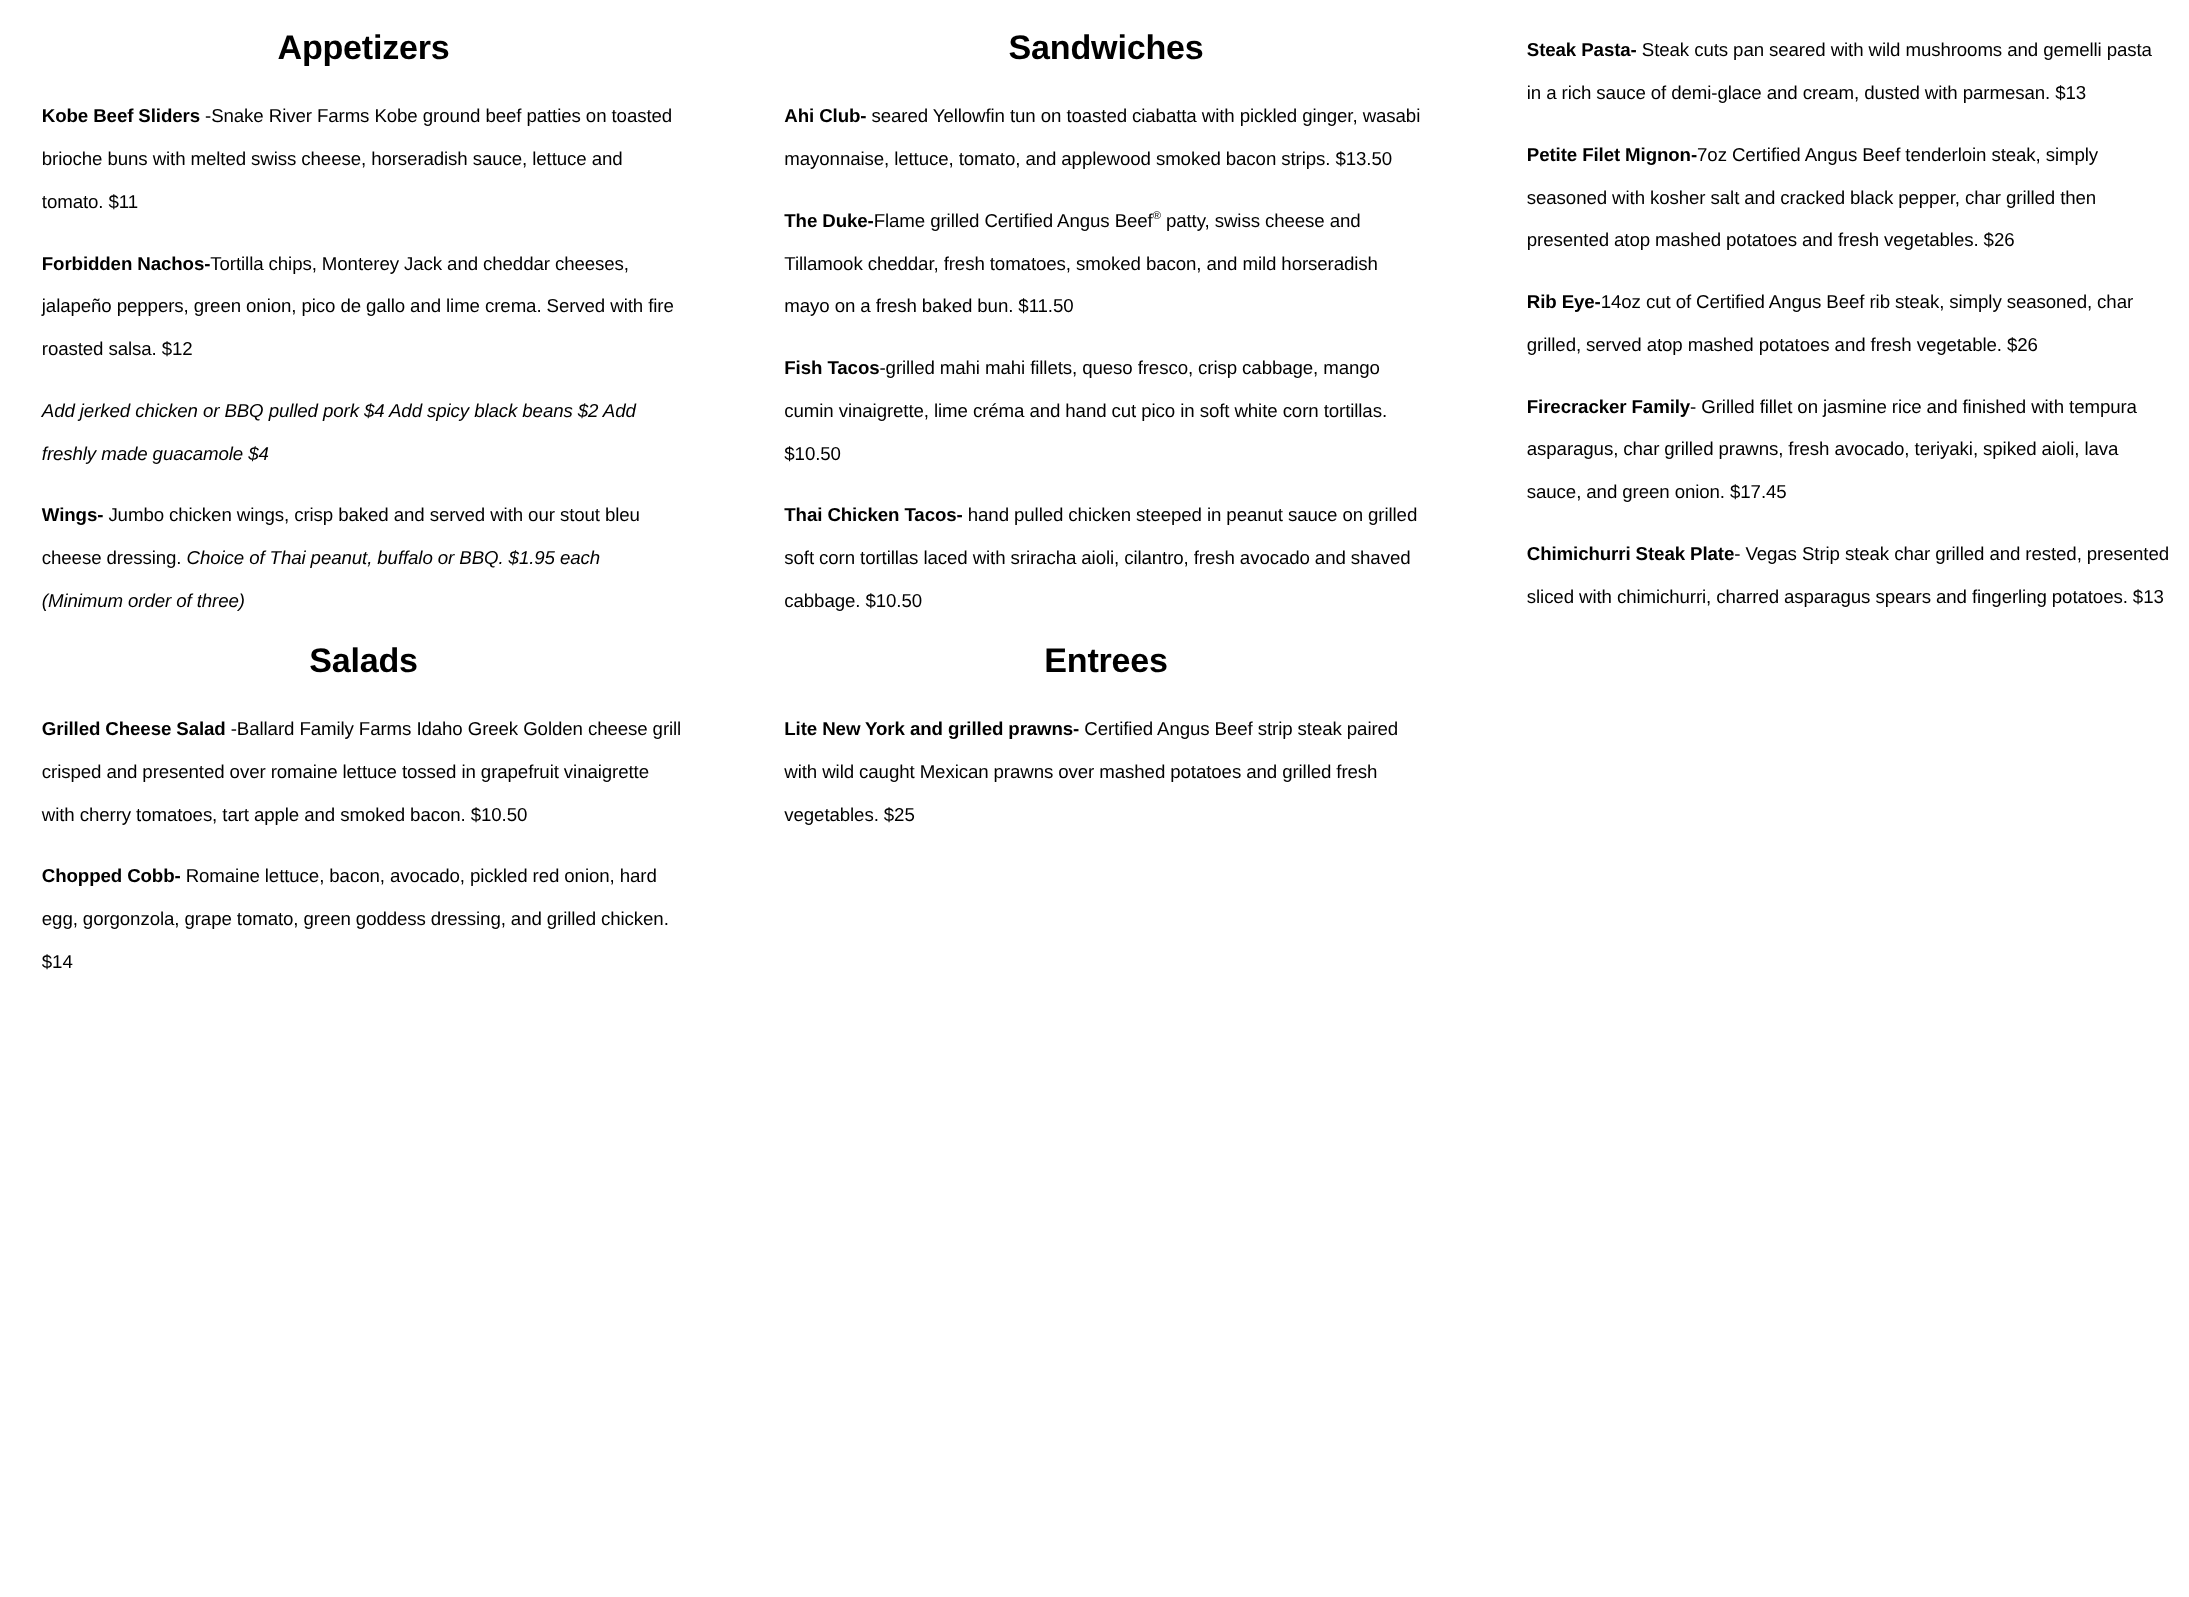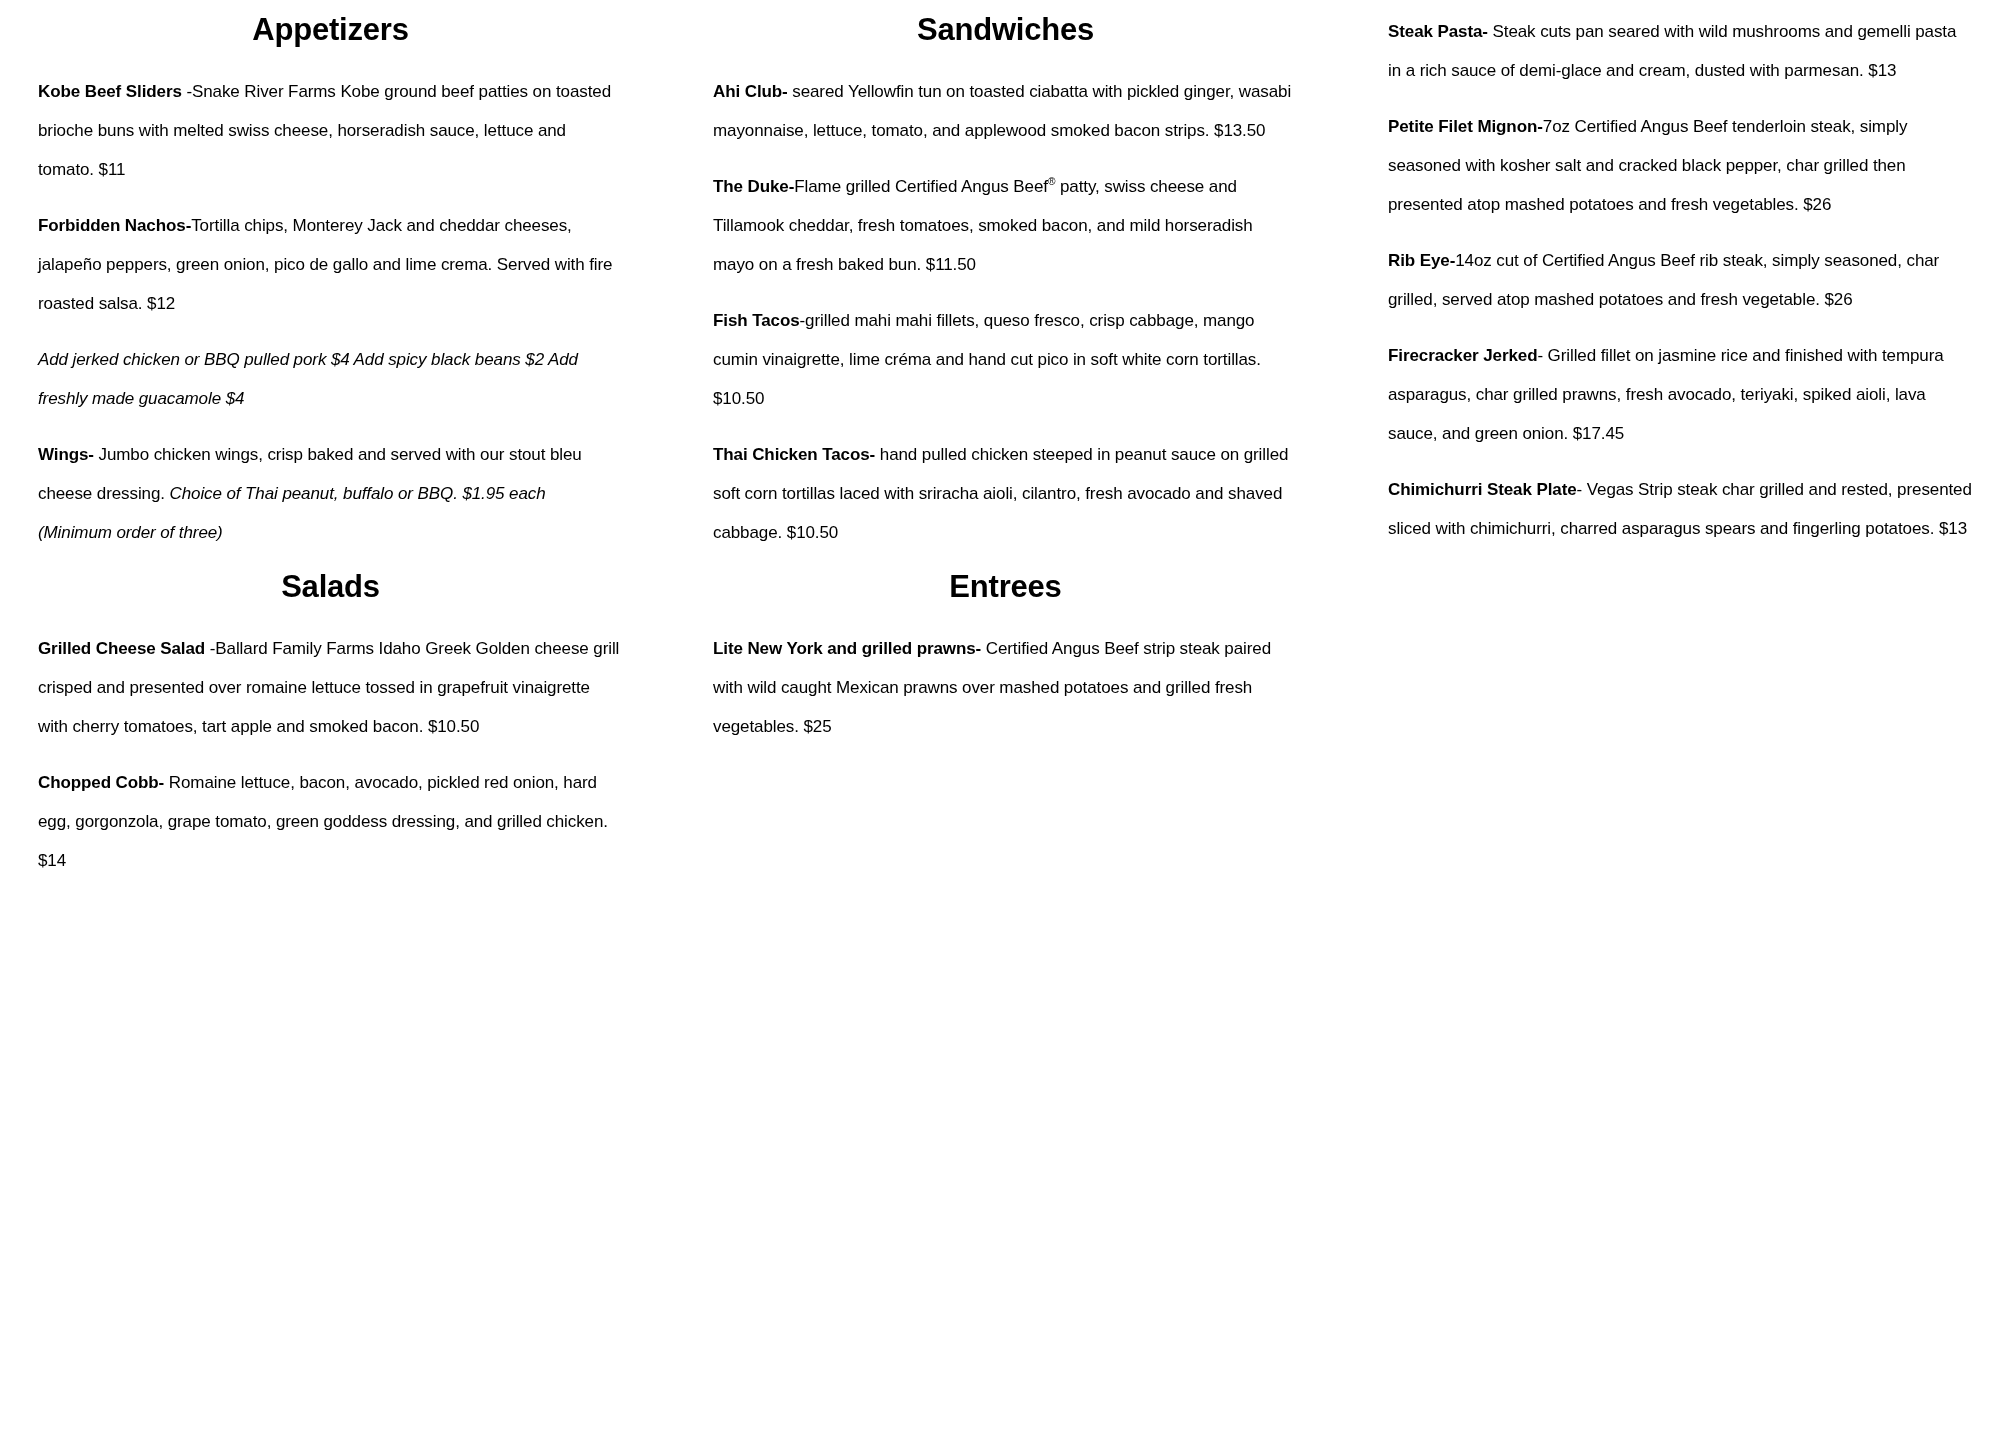--- a/index.html
+++ b/index.html
@@ -24,6 +24,7 @@
   .col {
     flex: 0 0 585px;
     width: 585px;
+    margin-top: 14px;
   }
   .heading {
     font-size: 31px;

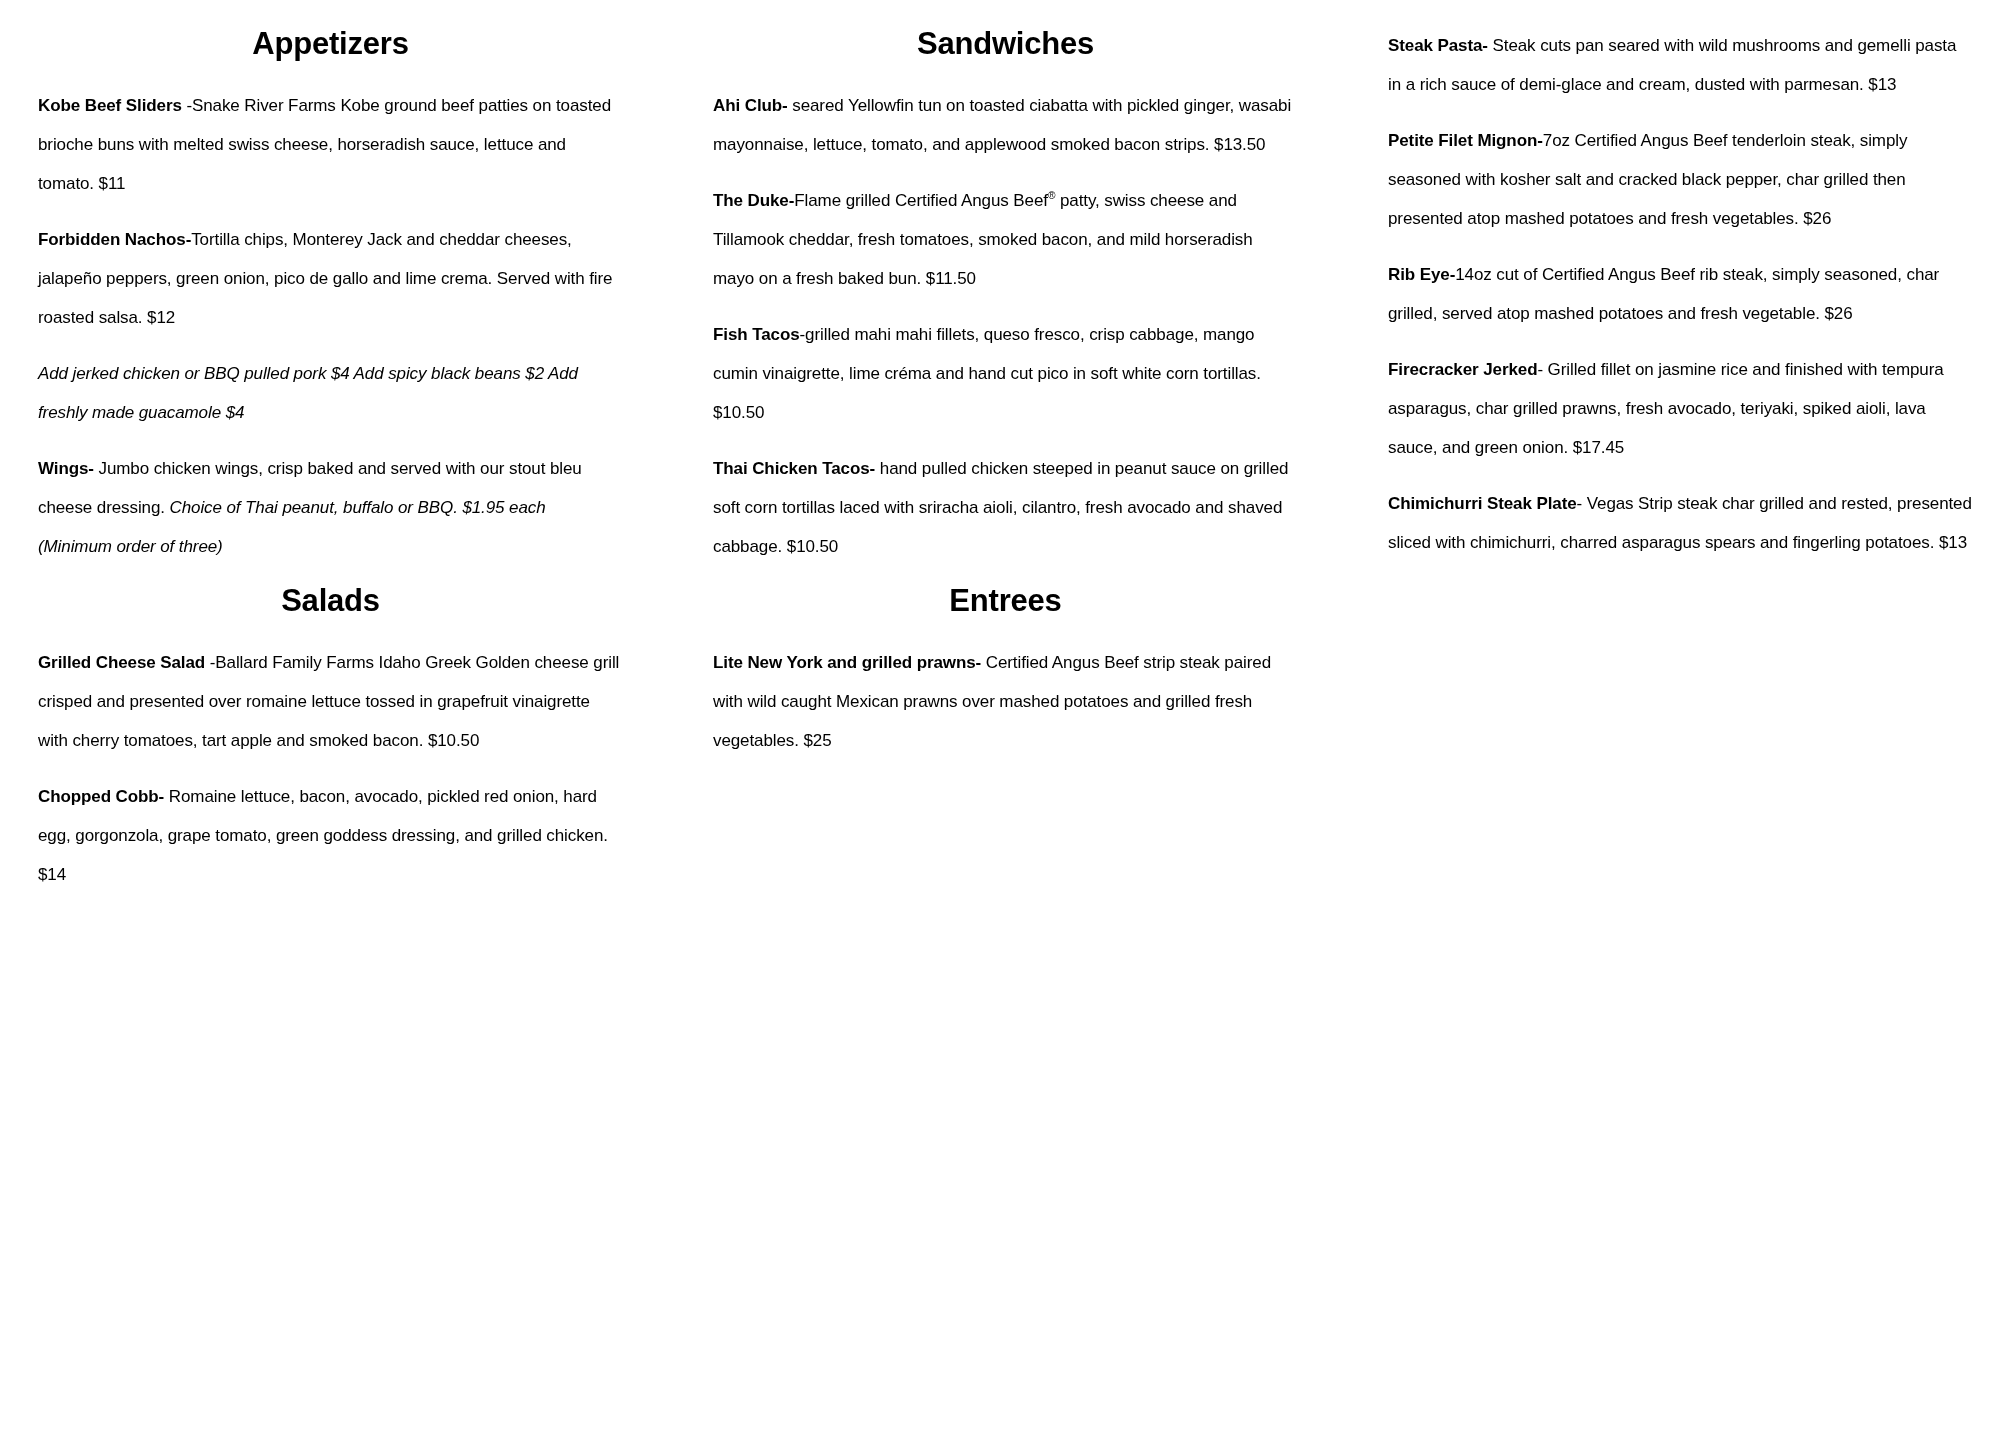--- a/index.html
+++ b/index.html
@@ -100,7 +100,7 @@
     <p class="item"><span class="b">Rib Eye-</span><span>14oz cut of Certified Angus Beef rib steak, simply seasoned, char grilled, served atop mashed potatoes and fresh vegetable. $26</span></p>
 
 
-    <p class="item"><span class="b">Firecracker Jerked</span><span>- Grilled fillet on jasmine rice and finished with tempura asparagus, char grilled prawns, fresh avocado, teriyaki, spiked aioli, lava sauce, and green onion. $17.45</span></p>
+    <p class="item"><span class="b">Firecracker Family</span><span>- Grilled fillet on jasmine rice and finished with tempura asparagus, char grilled prawns, fresh avocado, teriyaki, spiked aioli, lava sauce, and green onion. $17.45</span></p>
 
     <p class="item"><span class="b">Chimichurri Steak Plate</span><span>- Vegas Strip steak char grilled and rested, presented sliced with chimichurri, charred asparagus spears and fingerling potatoes. $13</span></p>
 

